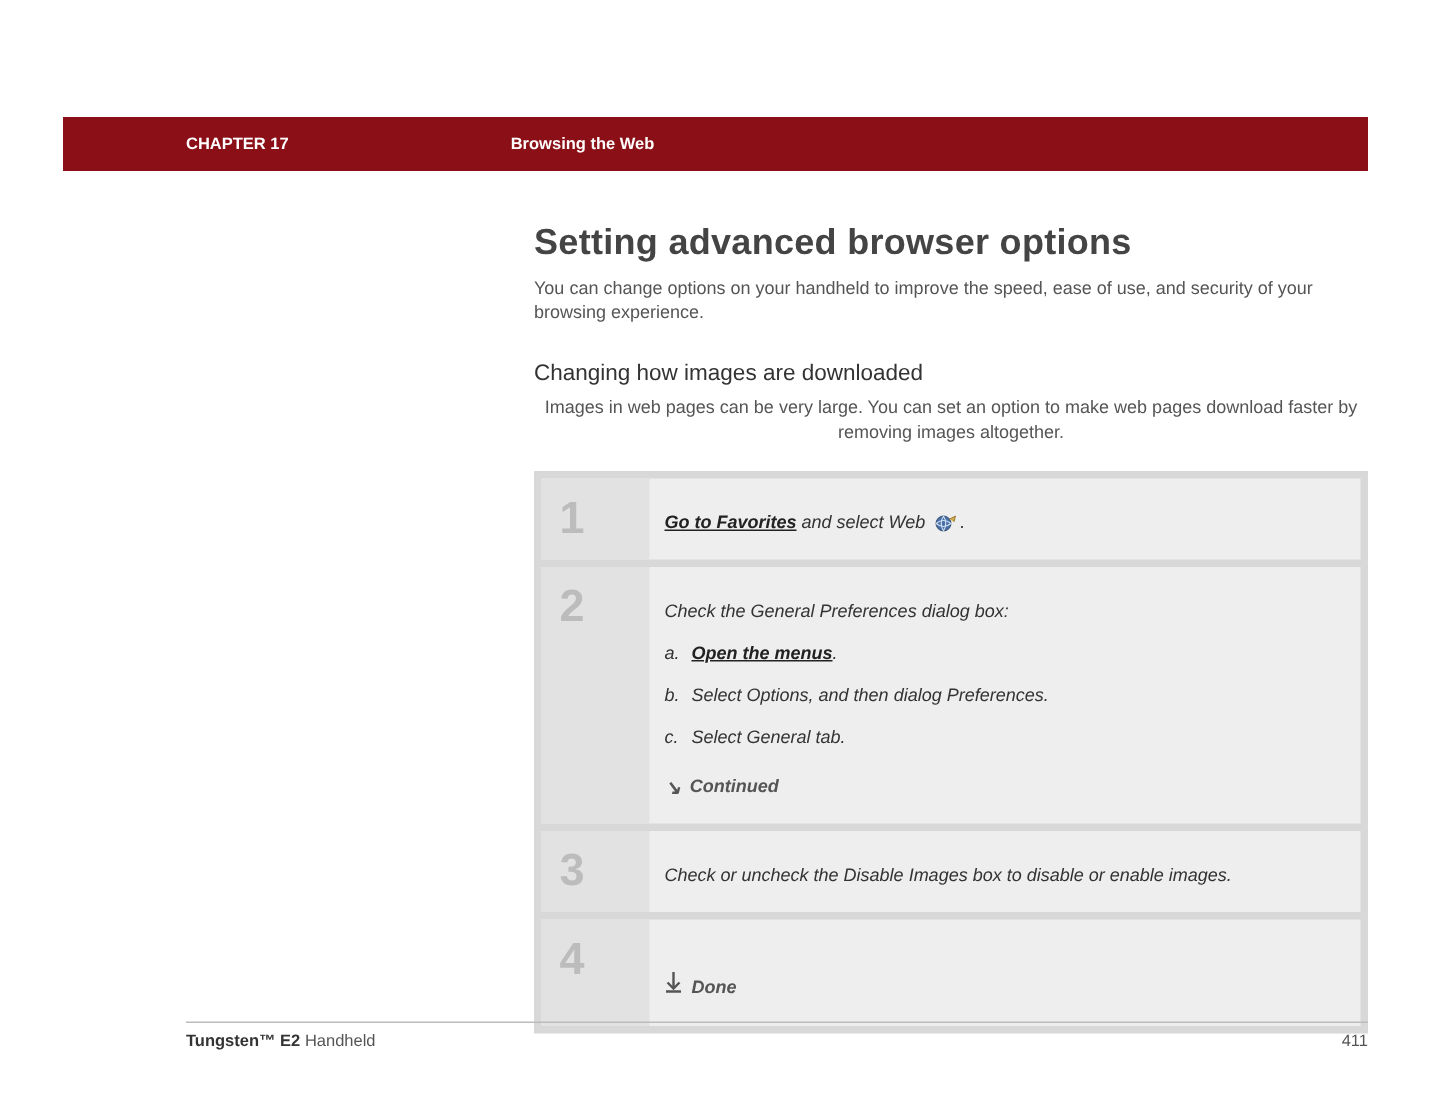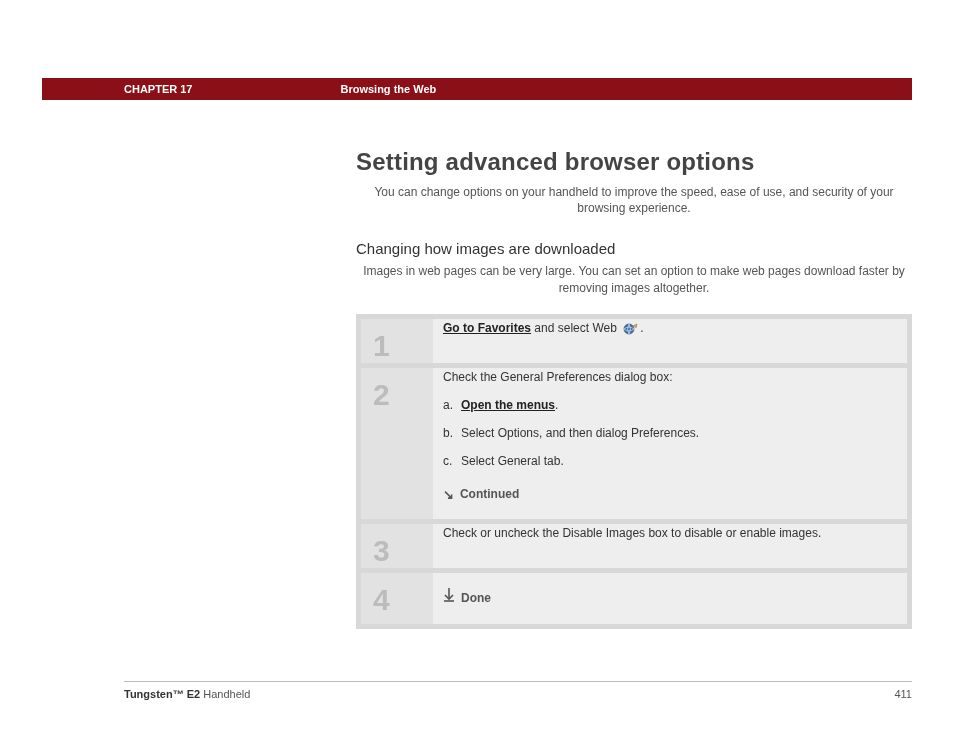--- a/index.html
+++ b/index.html
@@ -16,7 +16,7 @@
     top: 78px;
     left: 42px;
     right: 42px;
-    height: 22px;
+    height: 36px;
     background: #8b0f16;
     display: flex;
     align-items: center;

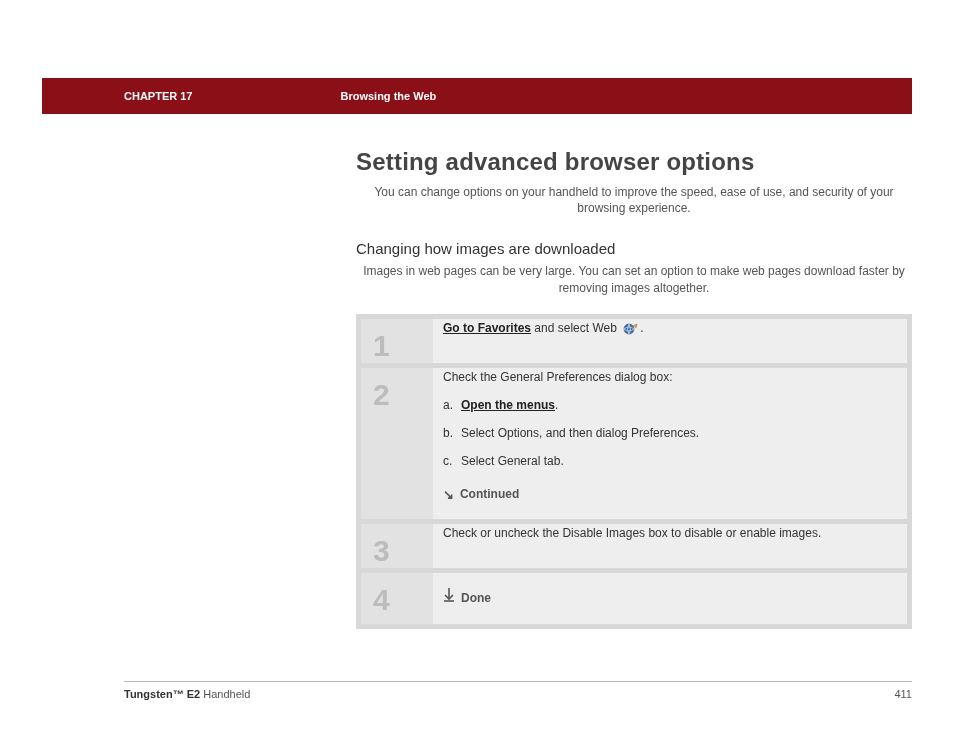--- a/index.html
+++ b/index.html
@@ -44,7 +44,6 @@
     color: #555;
     line-height: 1.35;
     margin-bottom: 24px;
-    text-align: center;
   }
   .h2 {
     font-size: 15px;

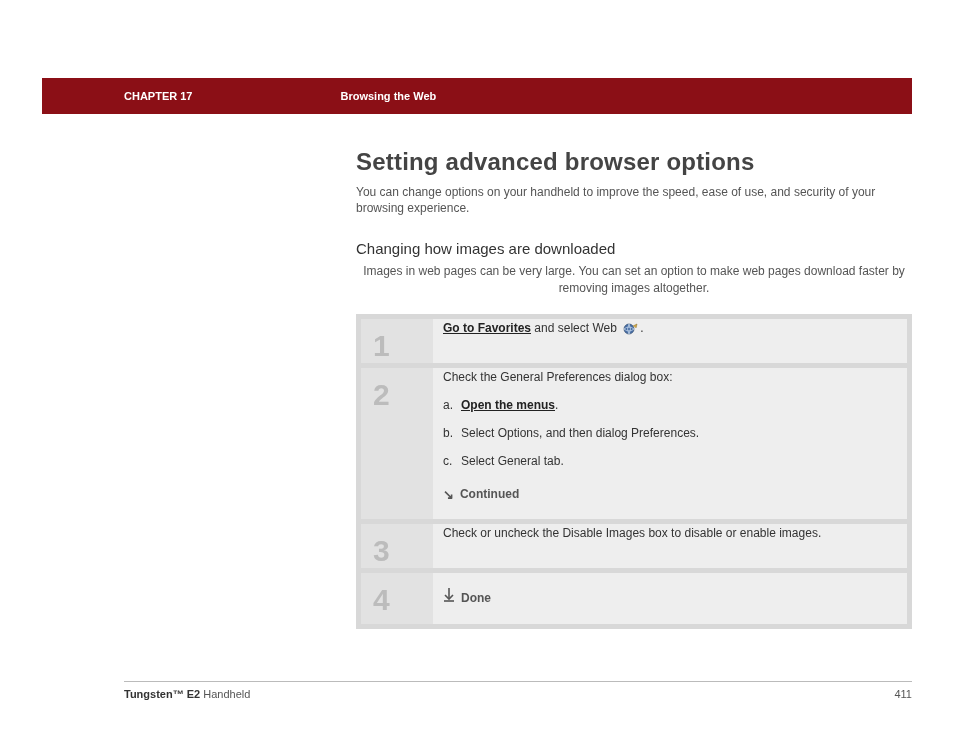--- a/index.html
+++ b/index.html
@@ -80,10 +80,11 @@
   }
   .step-body {
     flex: 1;
-    padding: 0 18px 16px 10px;
+    padding: 20px 18px 16px 10px;
     font-size: 12px;
     color: #333;
     line-height: 1.5;
+    font-style: italic;
   }
   .link {
     font-weight: bold;

